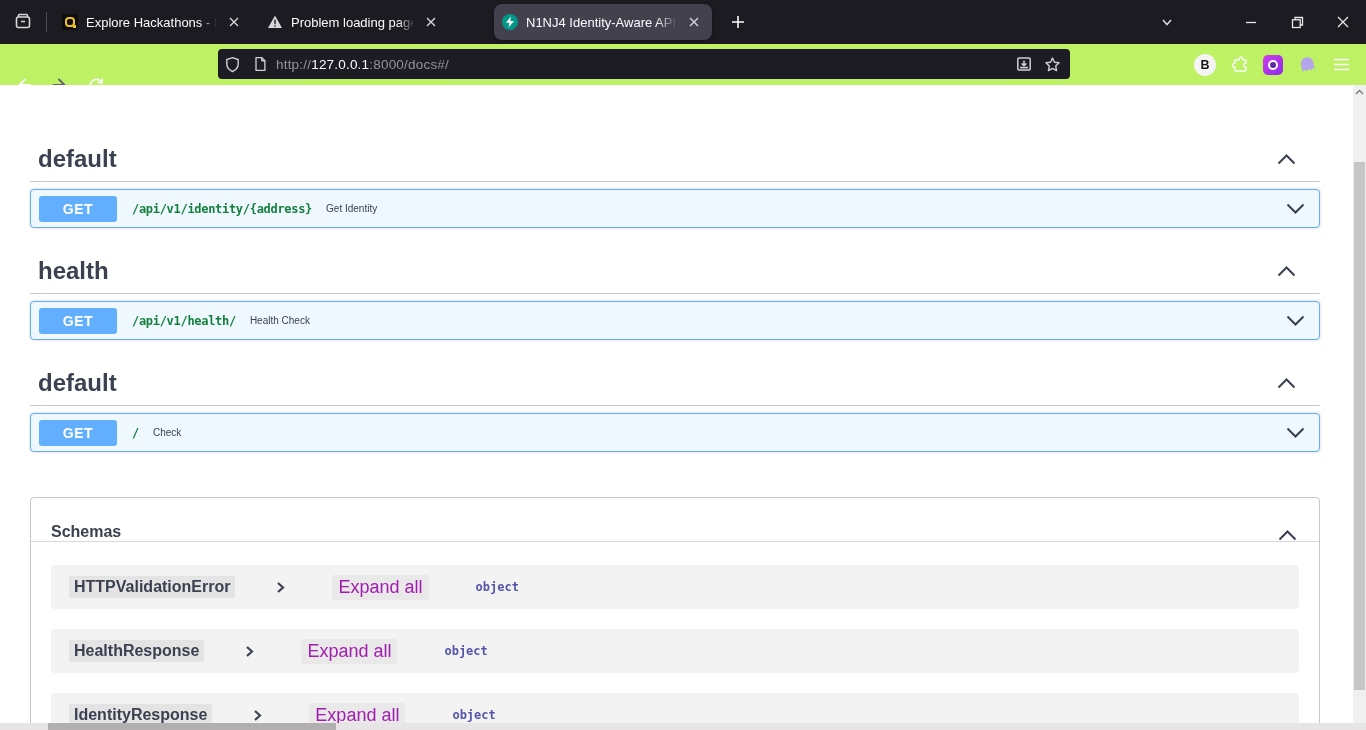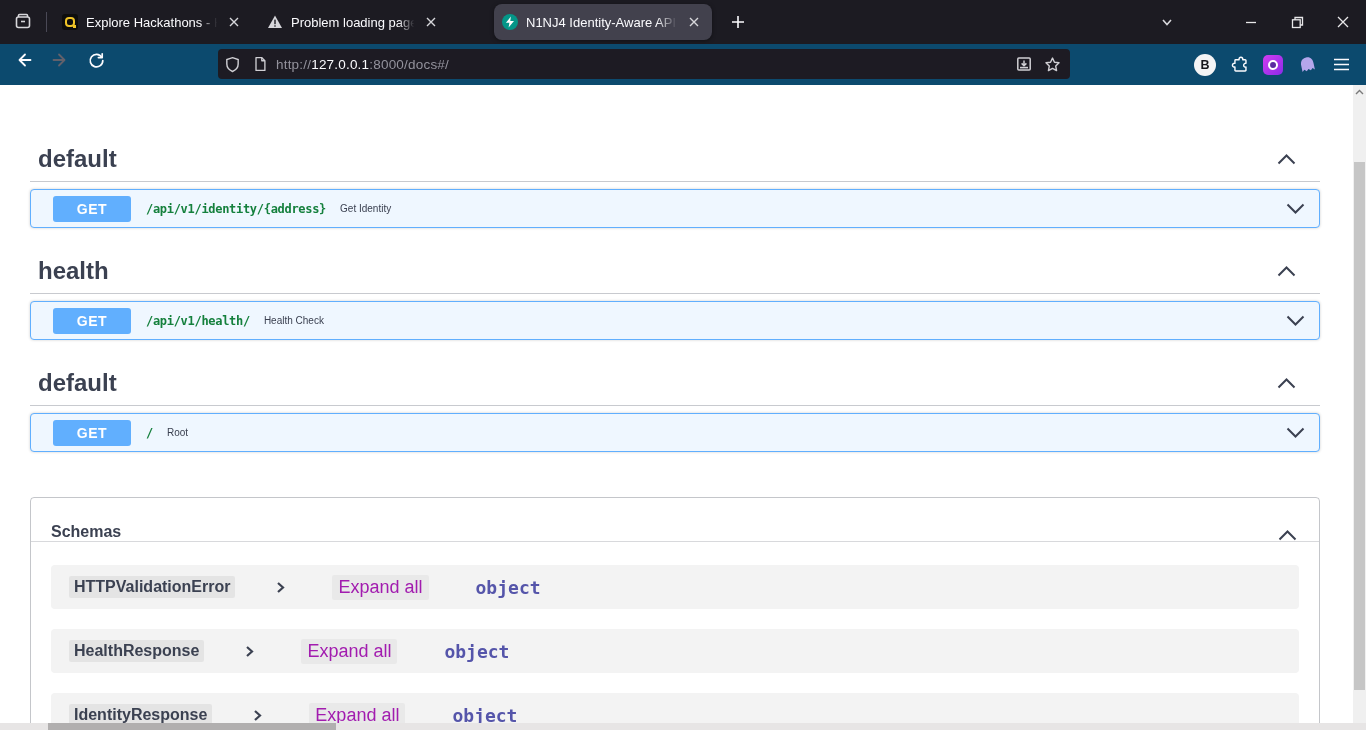--- a/index.html
+++ b/index.html
@@ -55,8 +55,8 @@
   
   .toolbar {
     position:absolute; top:44px; left:0; width:1366px; height:58px;
-    background:#0c4a6e; border-bottom:1px solid #08080b;
-    display:flex; align-items:flex-start;
+    background:#bef264; border-bottom:1px solid #08080b;
+    display:flex; align-items:flex-end;
   }
   .nav-btn { width:32px; height:32px; border-radius:4px; display:flex;
     align-items:center; justify-content:center; color:#fbfbfe; flex:none; }

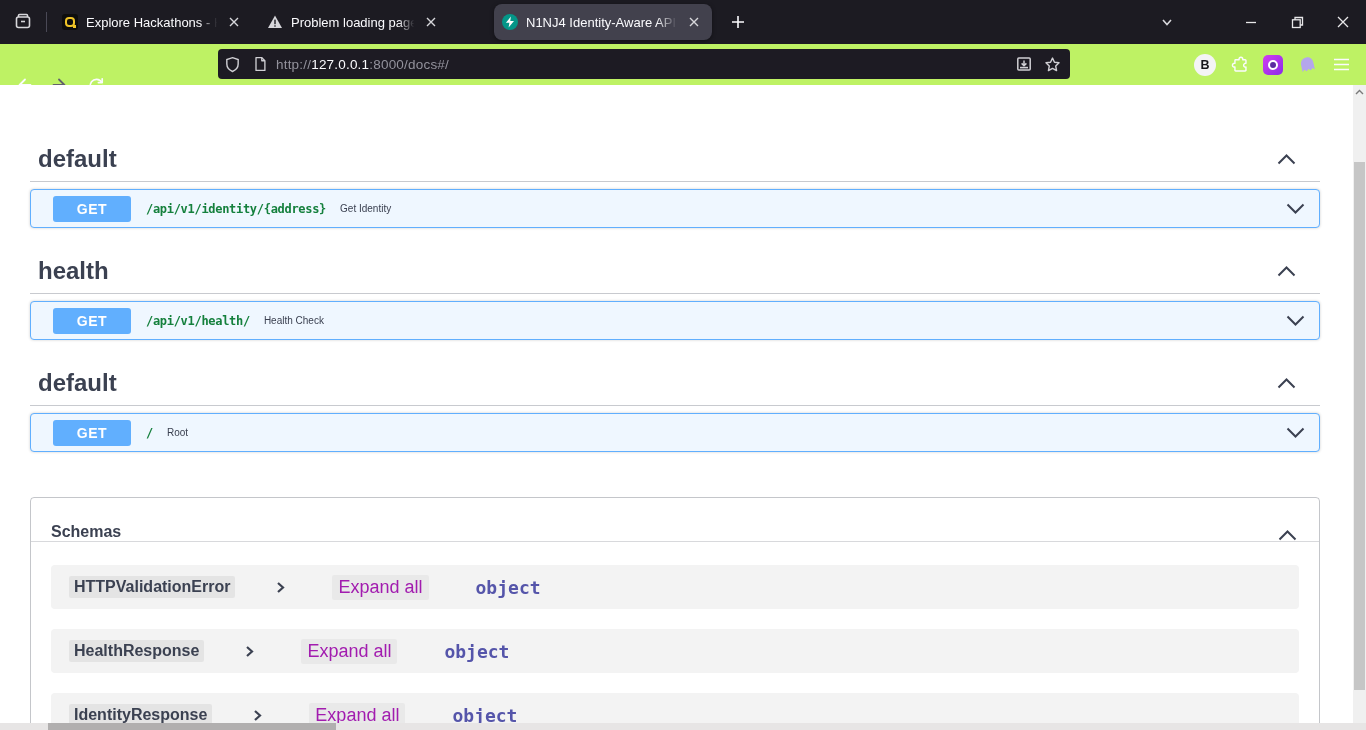--- a/index.html
+++ b/index.html
@@ -99,7 +99,7 @@
   .opblock {
     margin-top:7px; height:39px; border:1px solid #61affe; border-radius:4px;
     background:#eff7ff; box-shadow:0 0 3px rgba(0,0,0,.19);
-    display:flex; align-items:center; padding:0 14px 0 22px; cursor:pointer;
+    display:flex; align-items:center; padding:0 14px 0 8px; cursor:pointer;
   }
   .method-badge {
     width:78px; height:26px; border-radius:3px; background:#61affe; color:#fff;

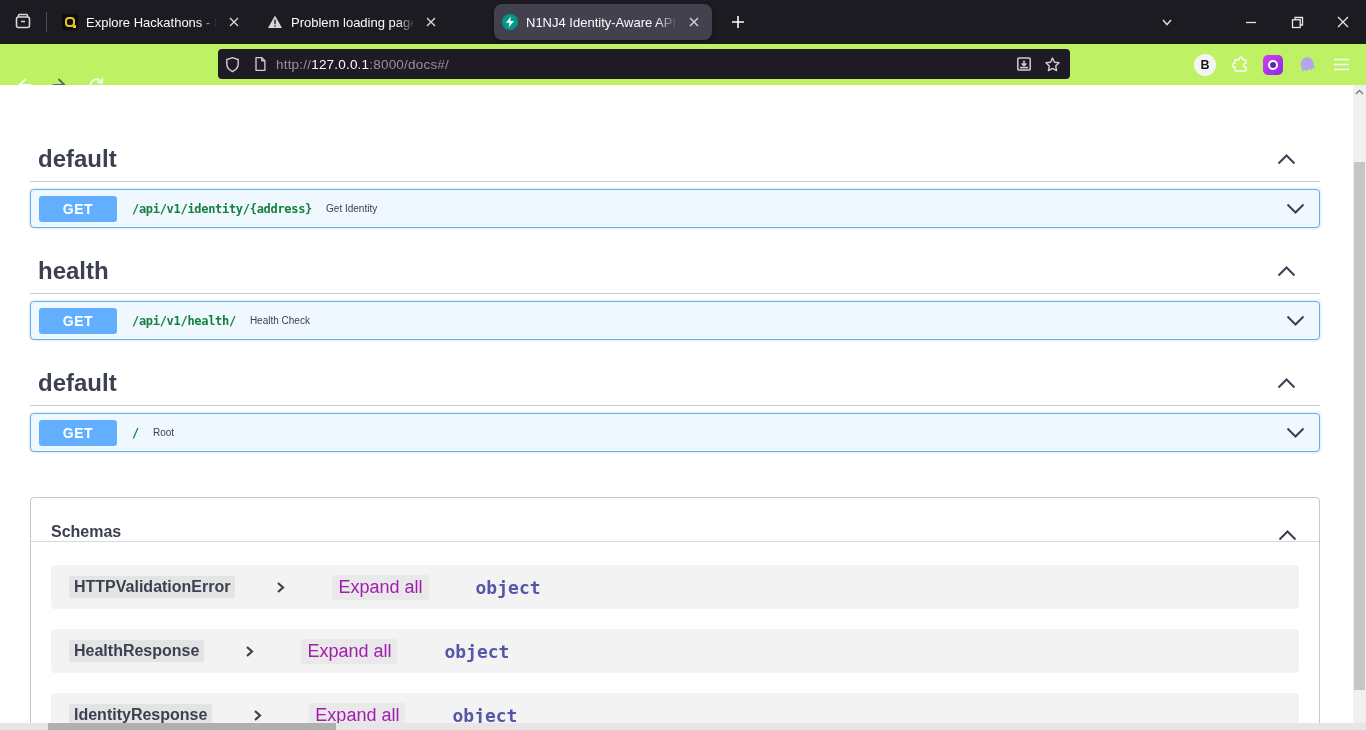--- a/index.html
+++ b/index.html
@@ -388,7 +388,7 @@
         <div class="opblock">
           <span class="method-badge">GET</span>
           <span class="op-path">/</span>
-          <span class="op-summary">Root</span>
+          <span class="op-summary">Check</span>
           <span class="chev">
             <svg width="19" height="11" viewBox="0 0 19 11" fill="none" stroke="#3b4151" stroke-width="2">
                 <path d="M1.5 1.5 L9.5 9.5 L17.5 1.5"></path>

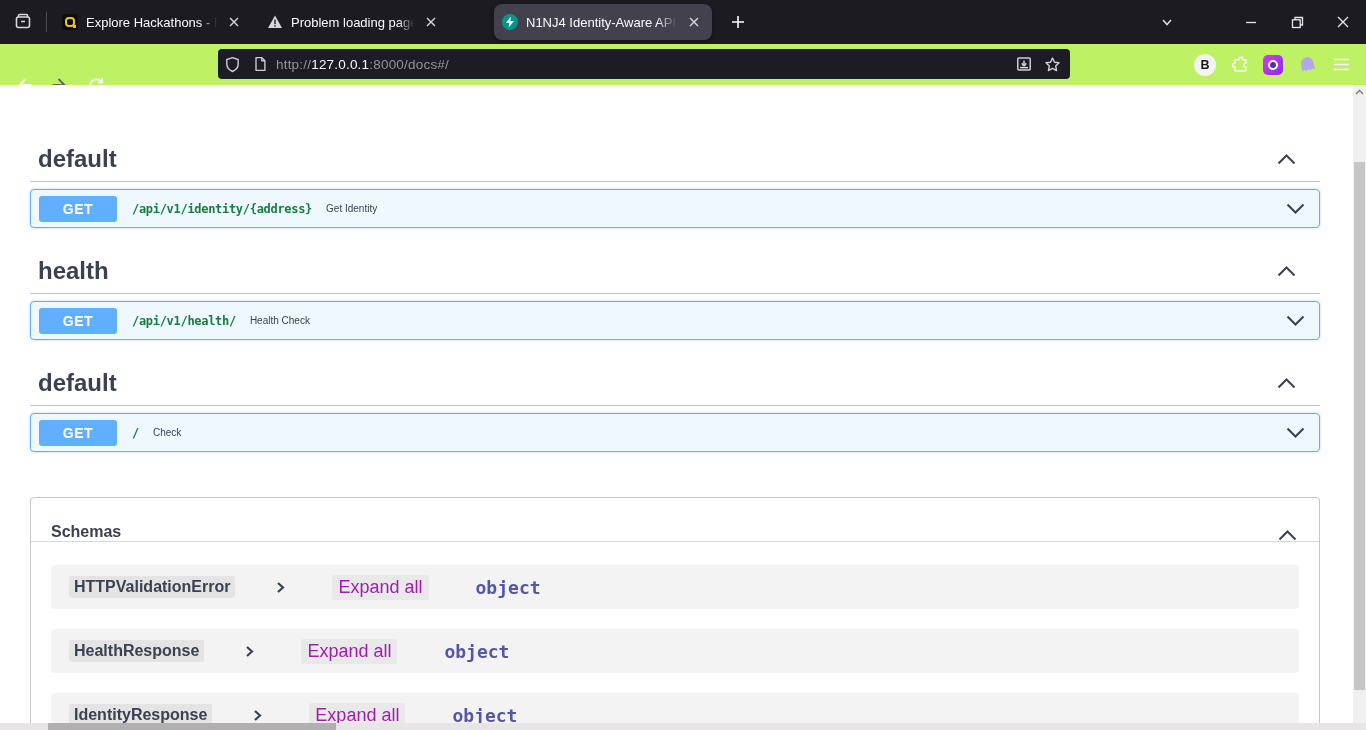--- a/index.html
+++ b/index.html
@@ -126,7 +126,7 @@
   .model-chev { margin-left:8px; display:flex; }
   .model-expand { margin-left:14px; font-size:18px; color:#a21caf;
     background:rgba(0,0,0,.04); padding:2px 6px; border-radius:2px; }
-  .model-type { margin-left:14px; font-size:18px; font-weight:bold; color:#5555aa;
+  .model-type { margin-left:14px; font-size:12px; font-weight:bold; color:#5555aa;
     font-family:"DejaVu Sans Mono","Liberation Mono",monospace;text-align:center; }
 
   

